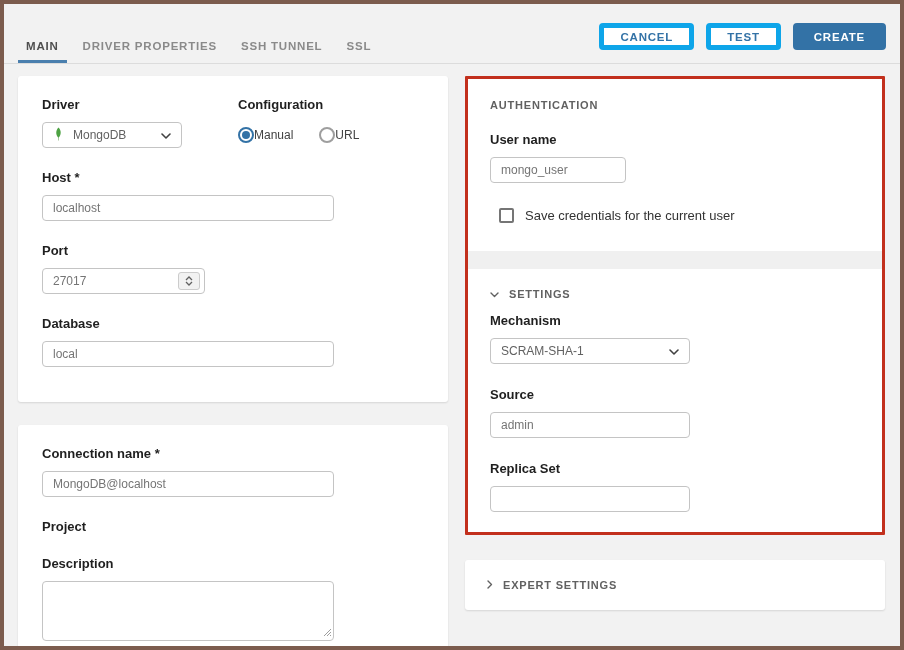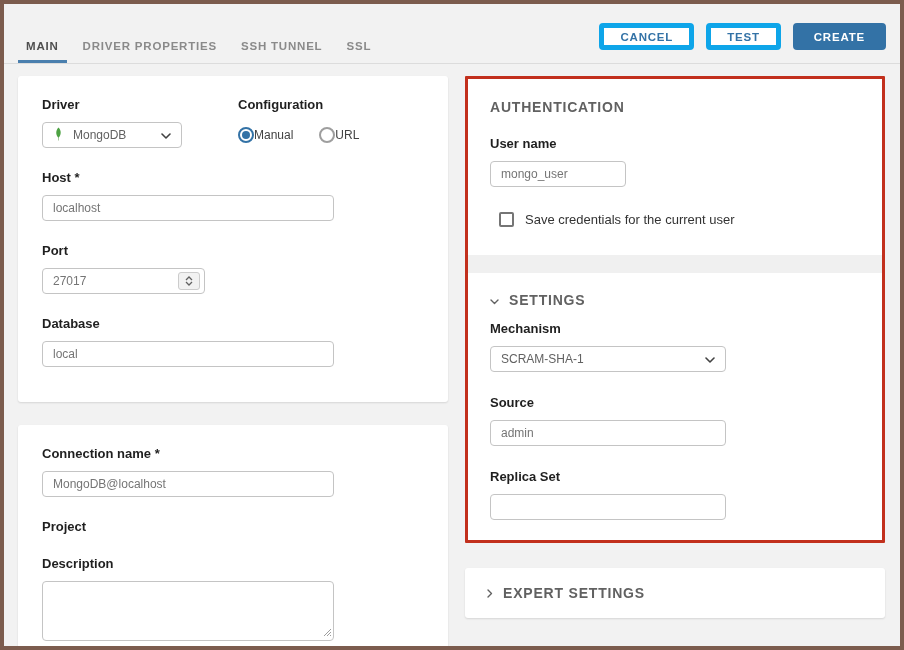--- a/index.html
+++ b/index.html
@@ -96,7 +96,7 @@
   }
   .section { background:#fff; padding:20px 22px; }
   .section-header {
-    font-size:14px; letter-spacing:0.8px; color:#616161; font-weight:bold;
+    font-size:11px; letter-spacing:0.8px; color:#616161; font-weight:bold;
     display:flex; align-items:center; gap:10px;
   }
   .auth-fields { display:flex; gap:18px; margin-top:21px; }

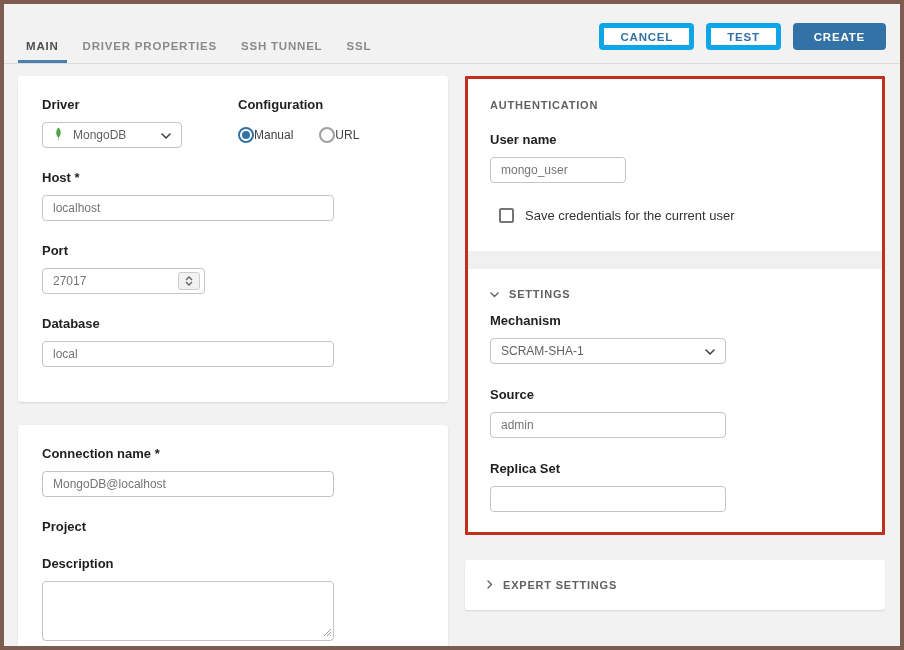--- a/index.html
+++ b/index.html
@@ -111,7 +111,7 @@
   .check-label { font-size:13px; color:#333; }
   .divider-band { height:18px; background:#f0f0f0; }
   .settings-section .group { margin-bottom:23px; }
-  .settings-section .tinput, .settings-section .selectbox { width:236px; }
+  .settings-section .tinput, .settings-section .selectbox { width:200px; }
   .settings-body { margin-top:13px; }
   .expert-card {
     margin-top:25px; height:50px; display:flex; align-items:center; padding:0 22px;

